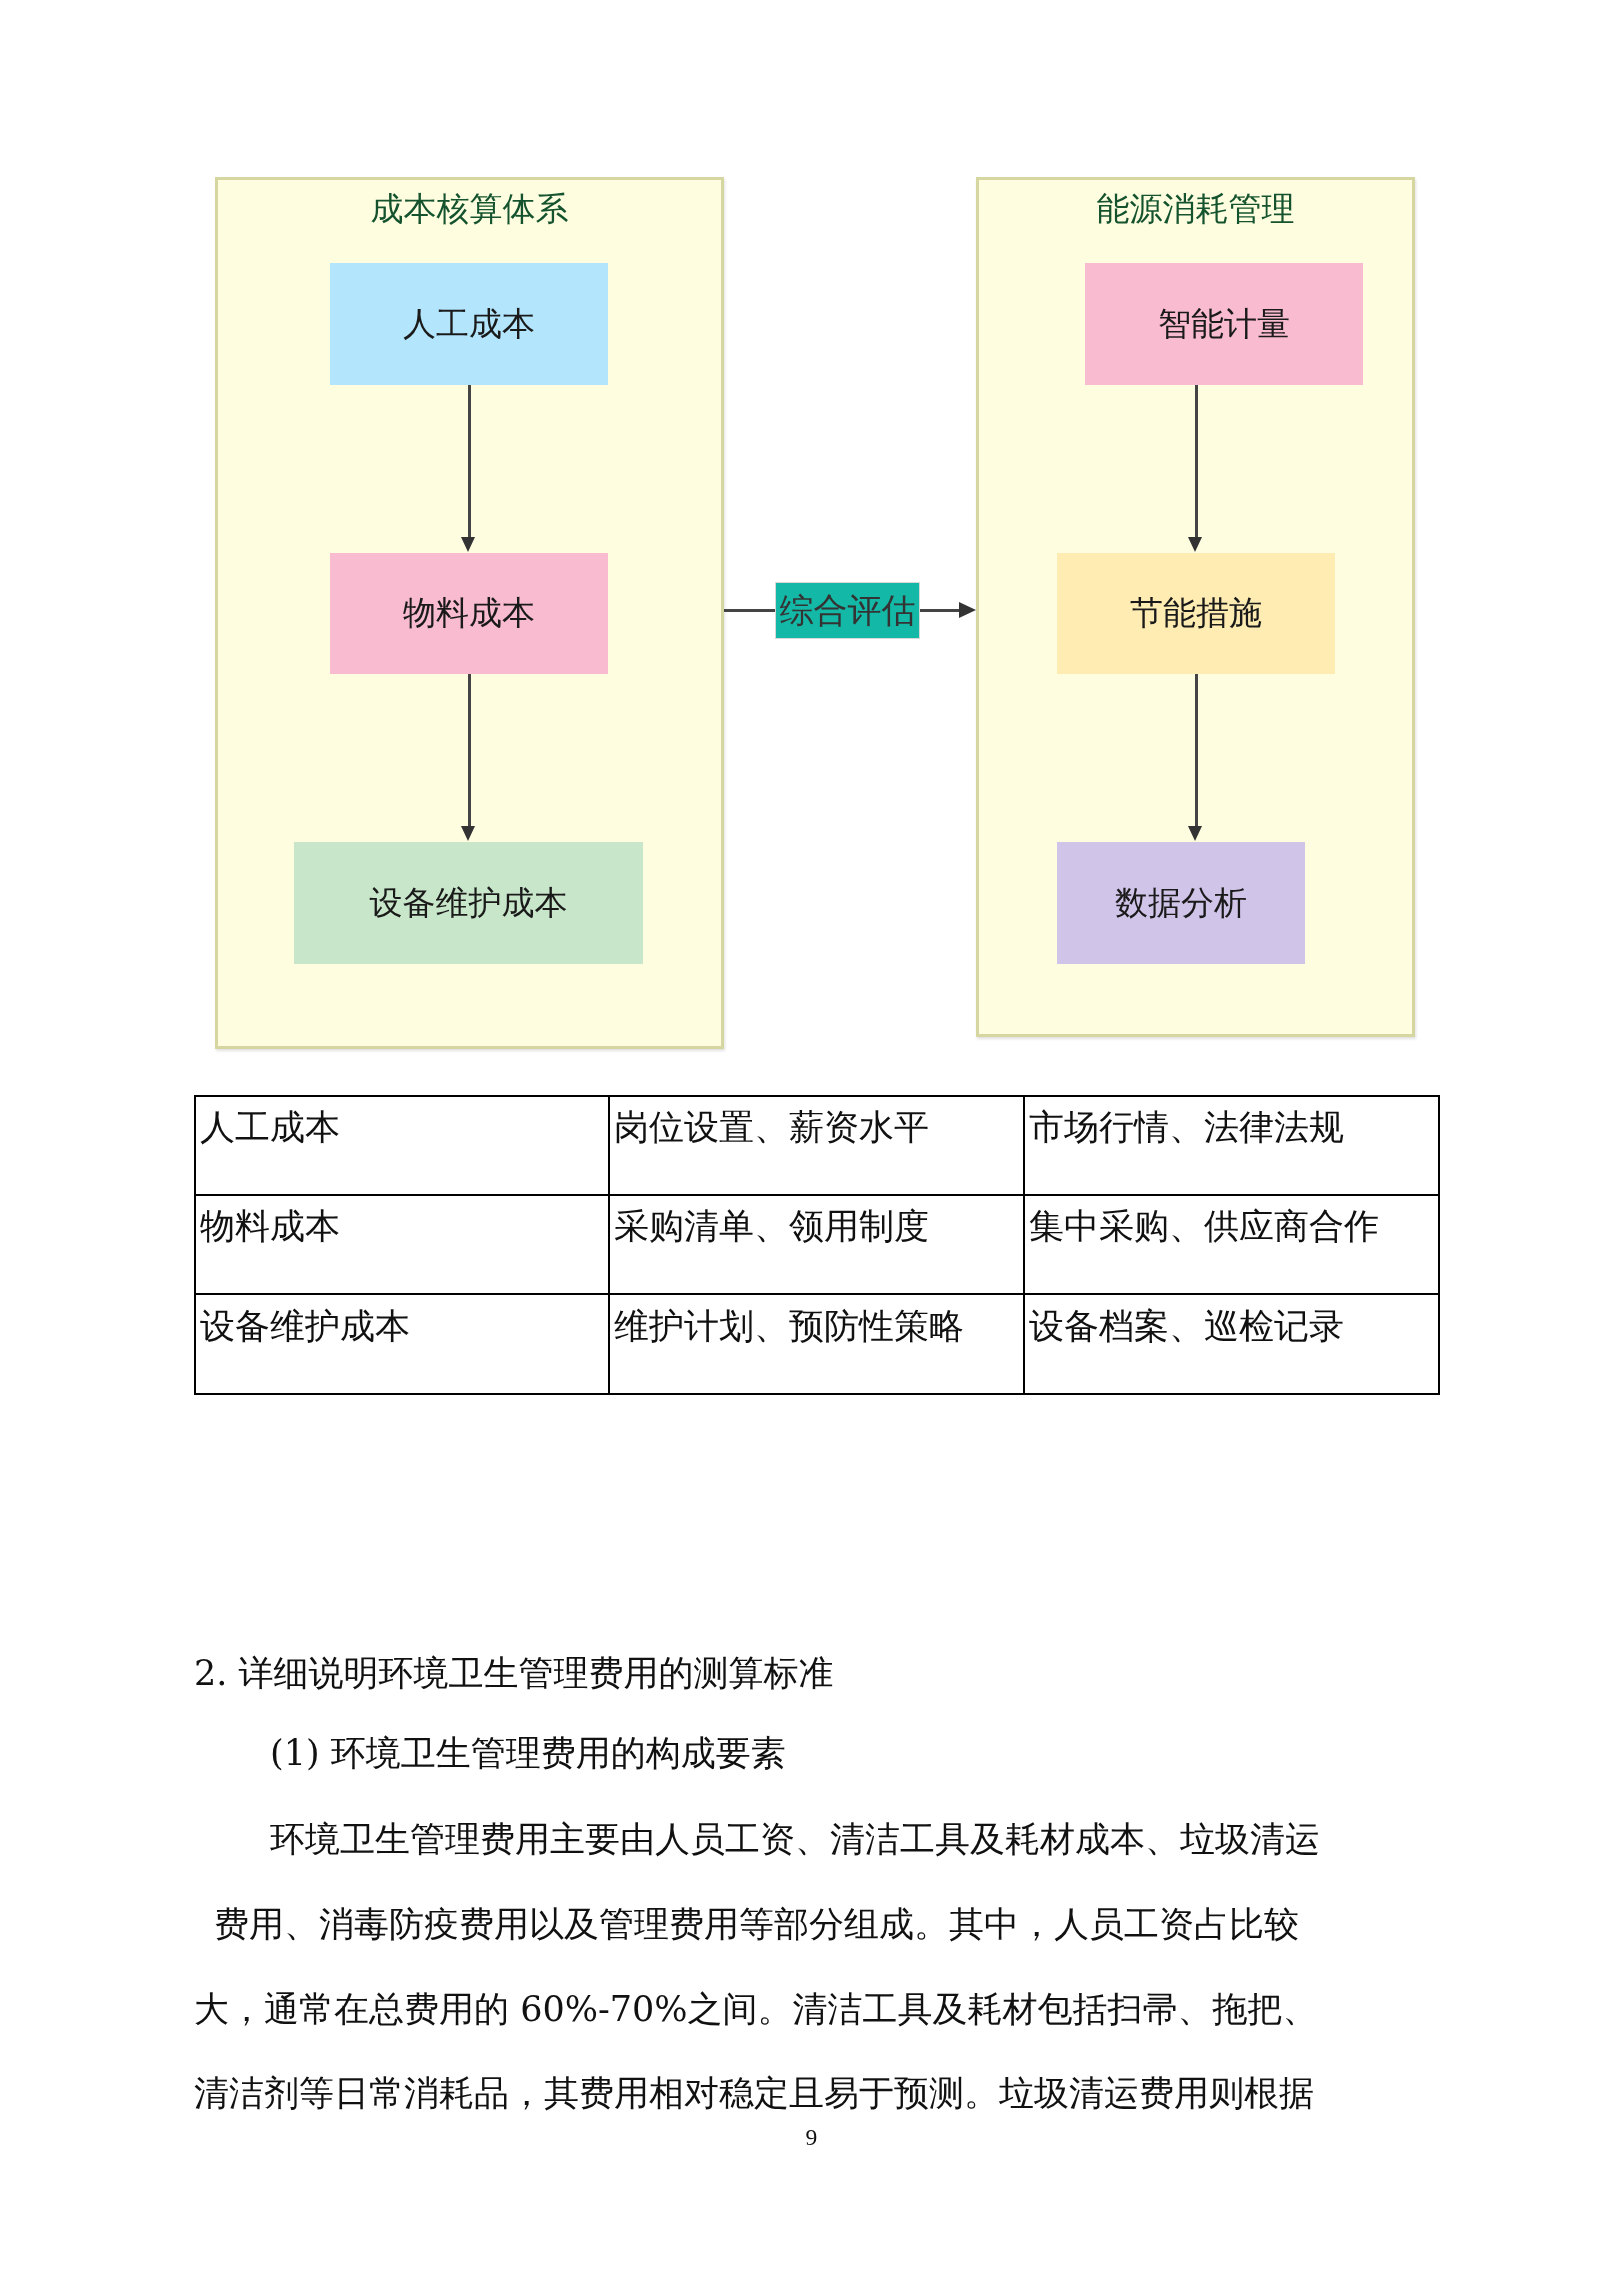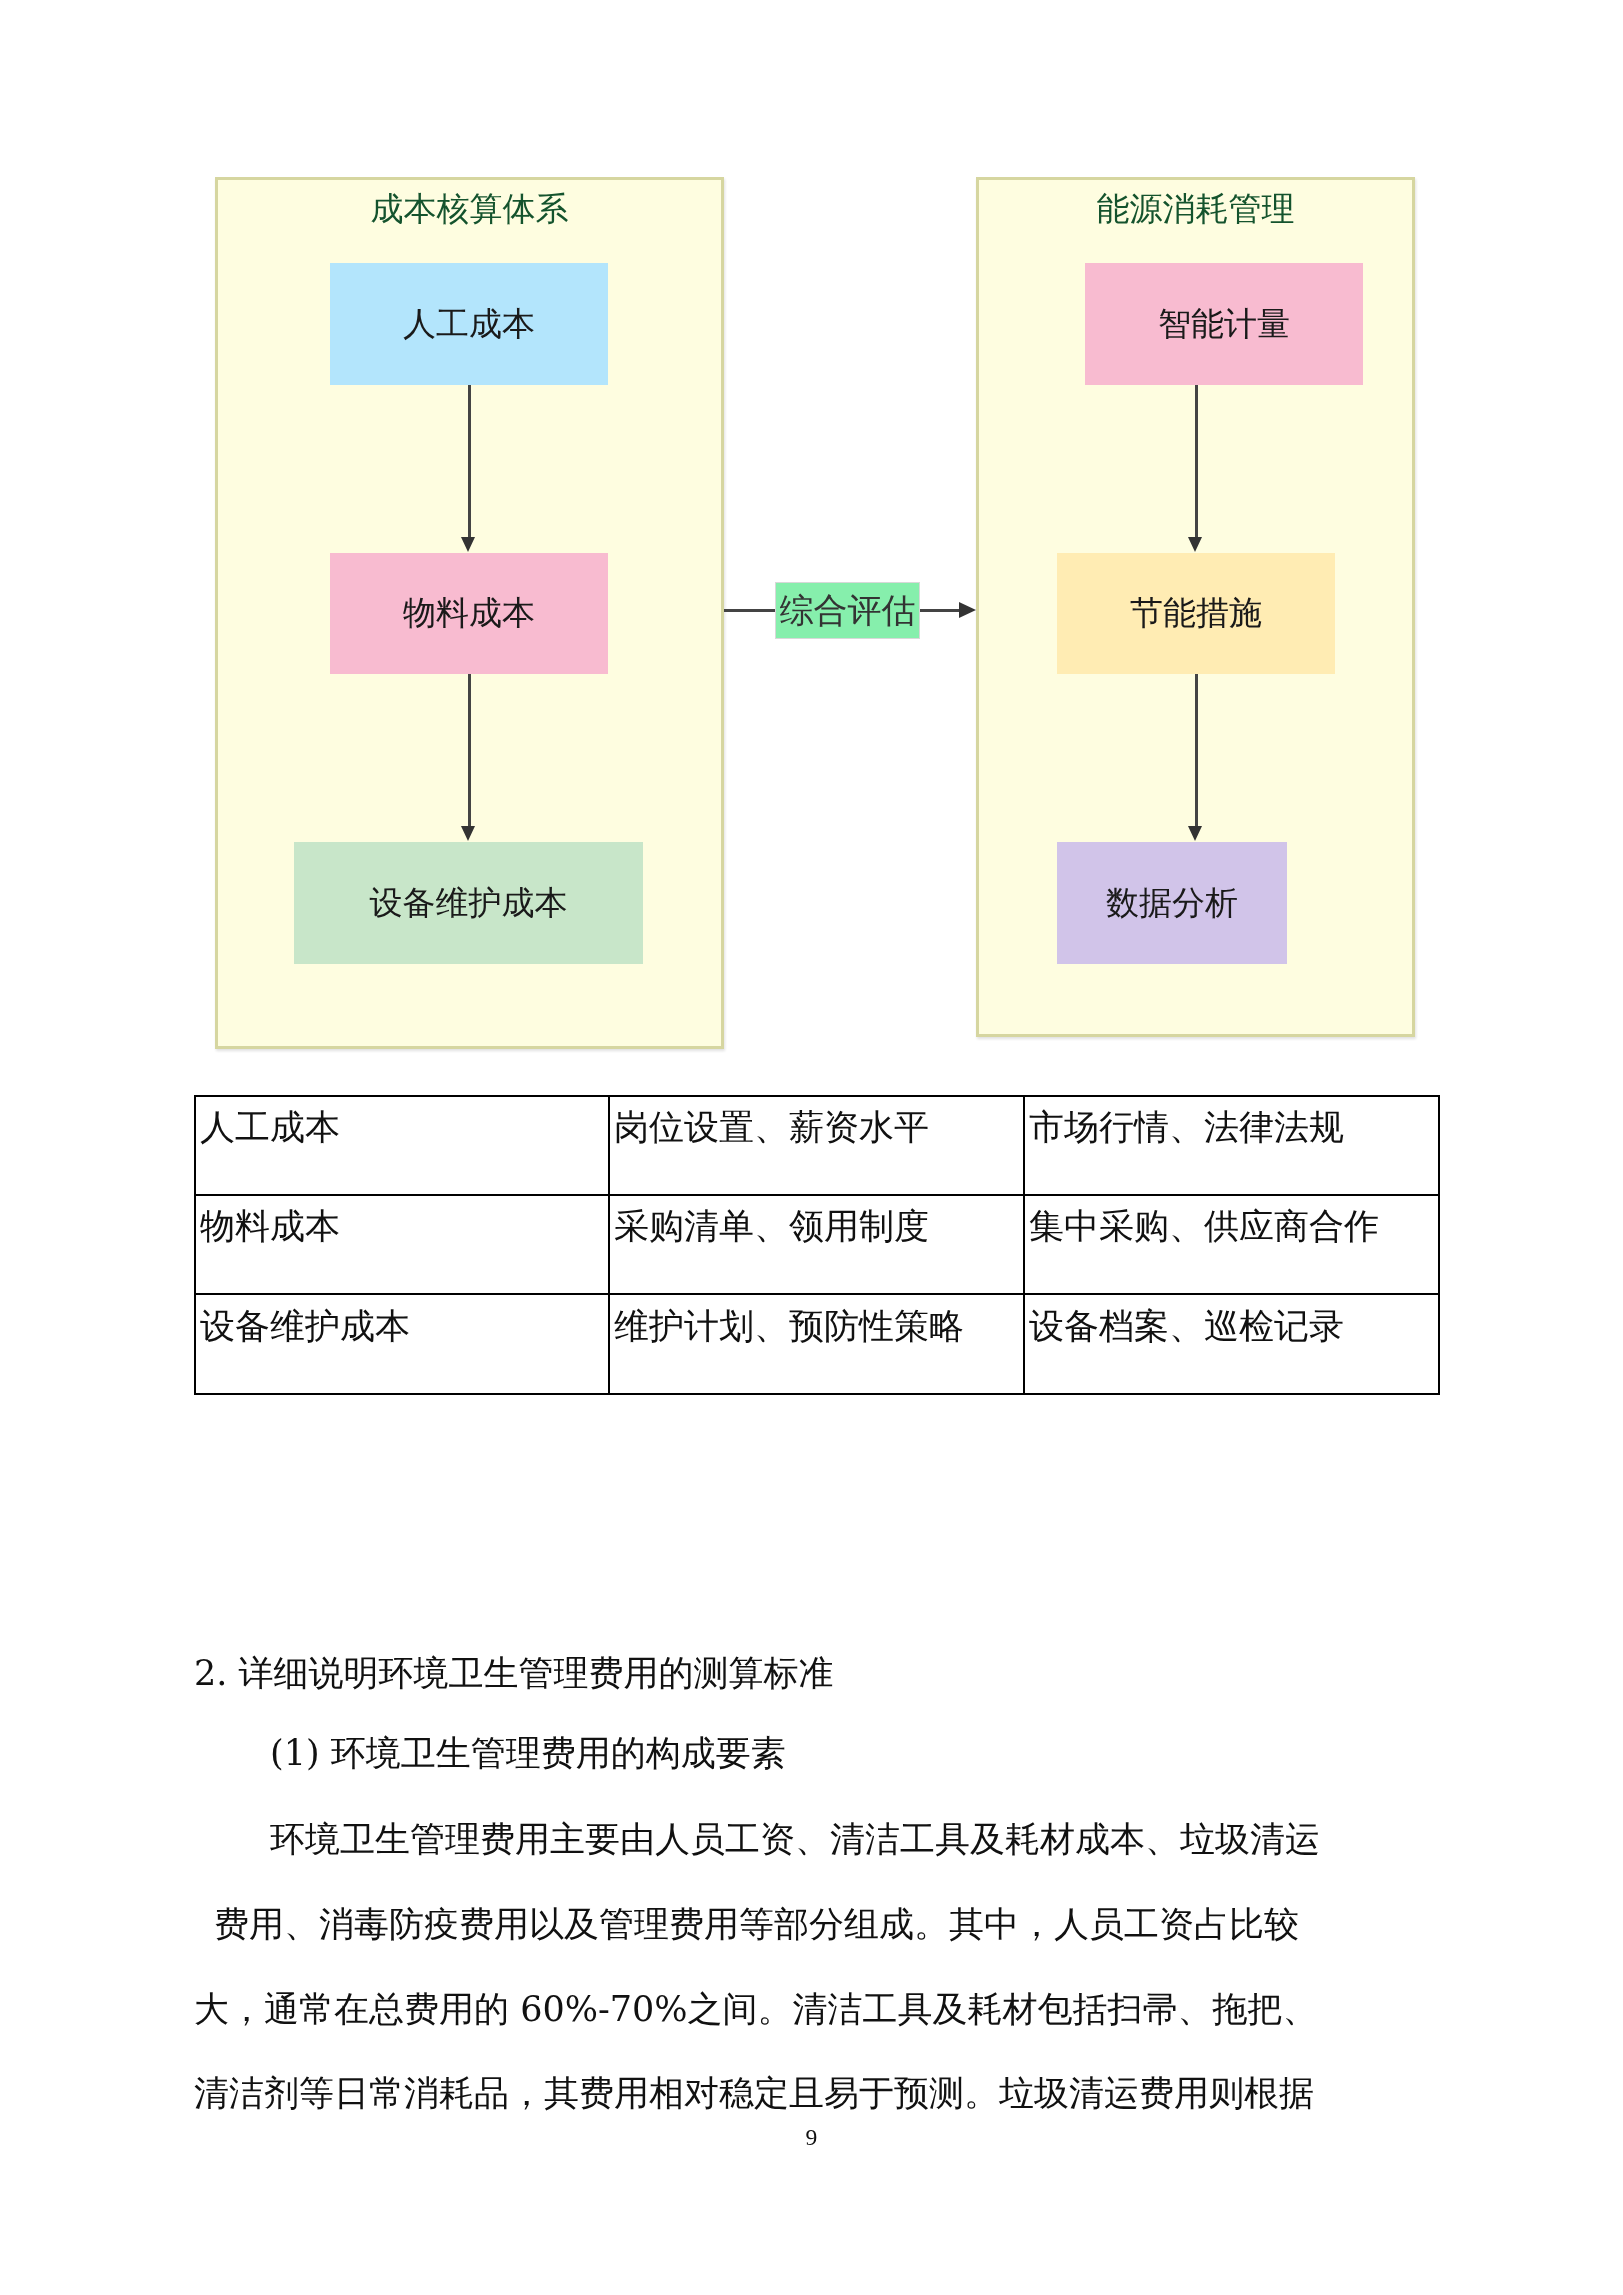--- a/index.html
+++ b/index.html
@@ -11,7 +11,7 @@
   .arrow-down{position:absolute;width:0;height:0;border-left:7.9px solid transparent;border-right:7.9px solid transparent;border-top:15.7px solid #333;}
   .hline{position:absolute;height:2.6px;background:#444;}
   .arrow-right{position:absolute;width:0;height:0;border-top:8.5px solid transparent;border-bottom:8.5px solid transparent;border-left:17px solid #333;}
-  .edge-label{position:absolute;background:#86efac;border:0.7px solid #d8d8d8;font-family:"DejaVu Sans","Liberation Sans",sans-serif;font-size:34px;color:#333;display:flex;align-items:center;justify-content:center;}
+  .edge-label{position:absolute;background:#14b8a6;border:0.7px solid #d8d8d8;font-family:"DejaVu Sans","Liberation Sans",sans-serif;font-size:34px;color:#333;display:flex;align-items:center;justify-content:center;}
   table.cost{position:absolute;left:194px;top:1095px;width:1244px;border-collapse:collapse;table-layout:fixed;}
   table.cost td{border:2.6px solid #000;height:88px;vertical-align:top;padding:9.2px 3.9px 0 3.9px;font-size:35px;line-height:42px;white-space:nowrap;overflow:hidden;}
   .text-line{position:absolute;left:194px;font-size:35px;line-height:42px;white-space:nowrap;}

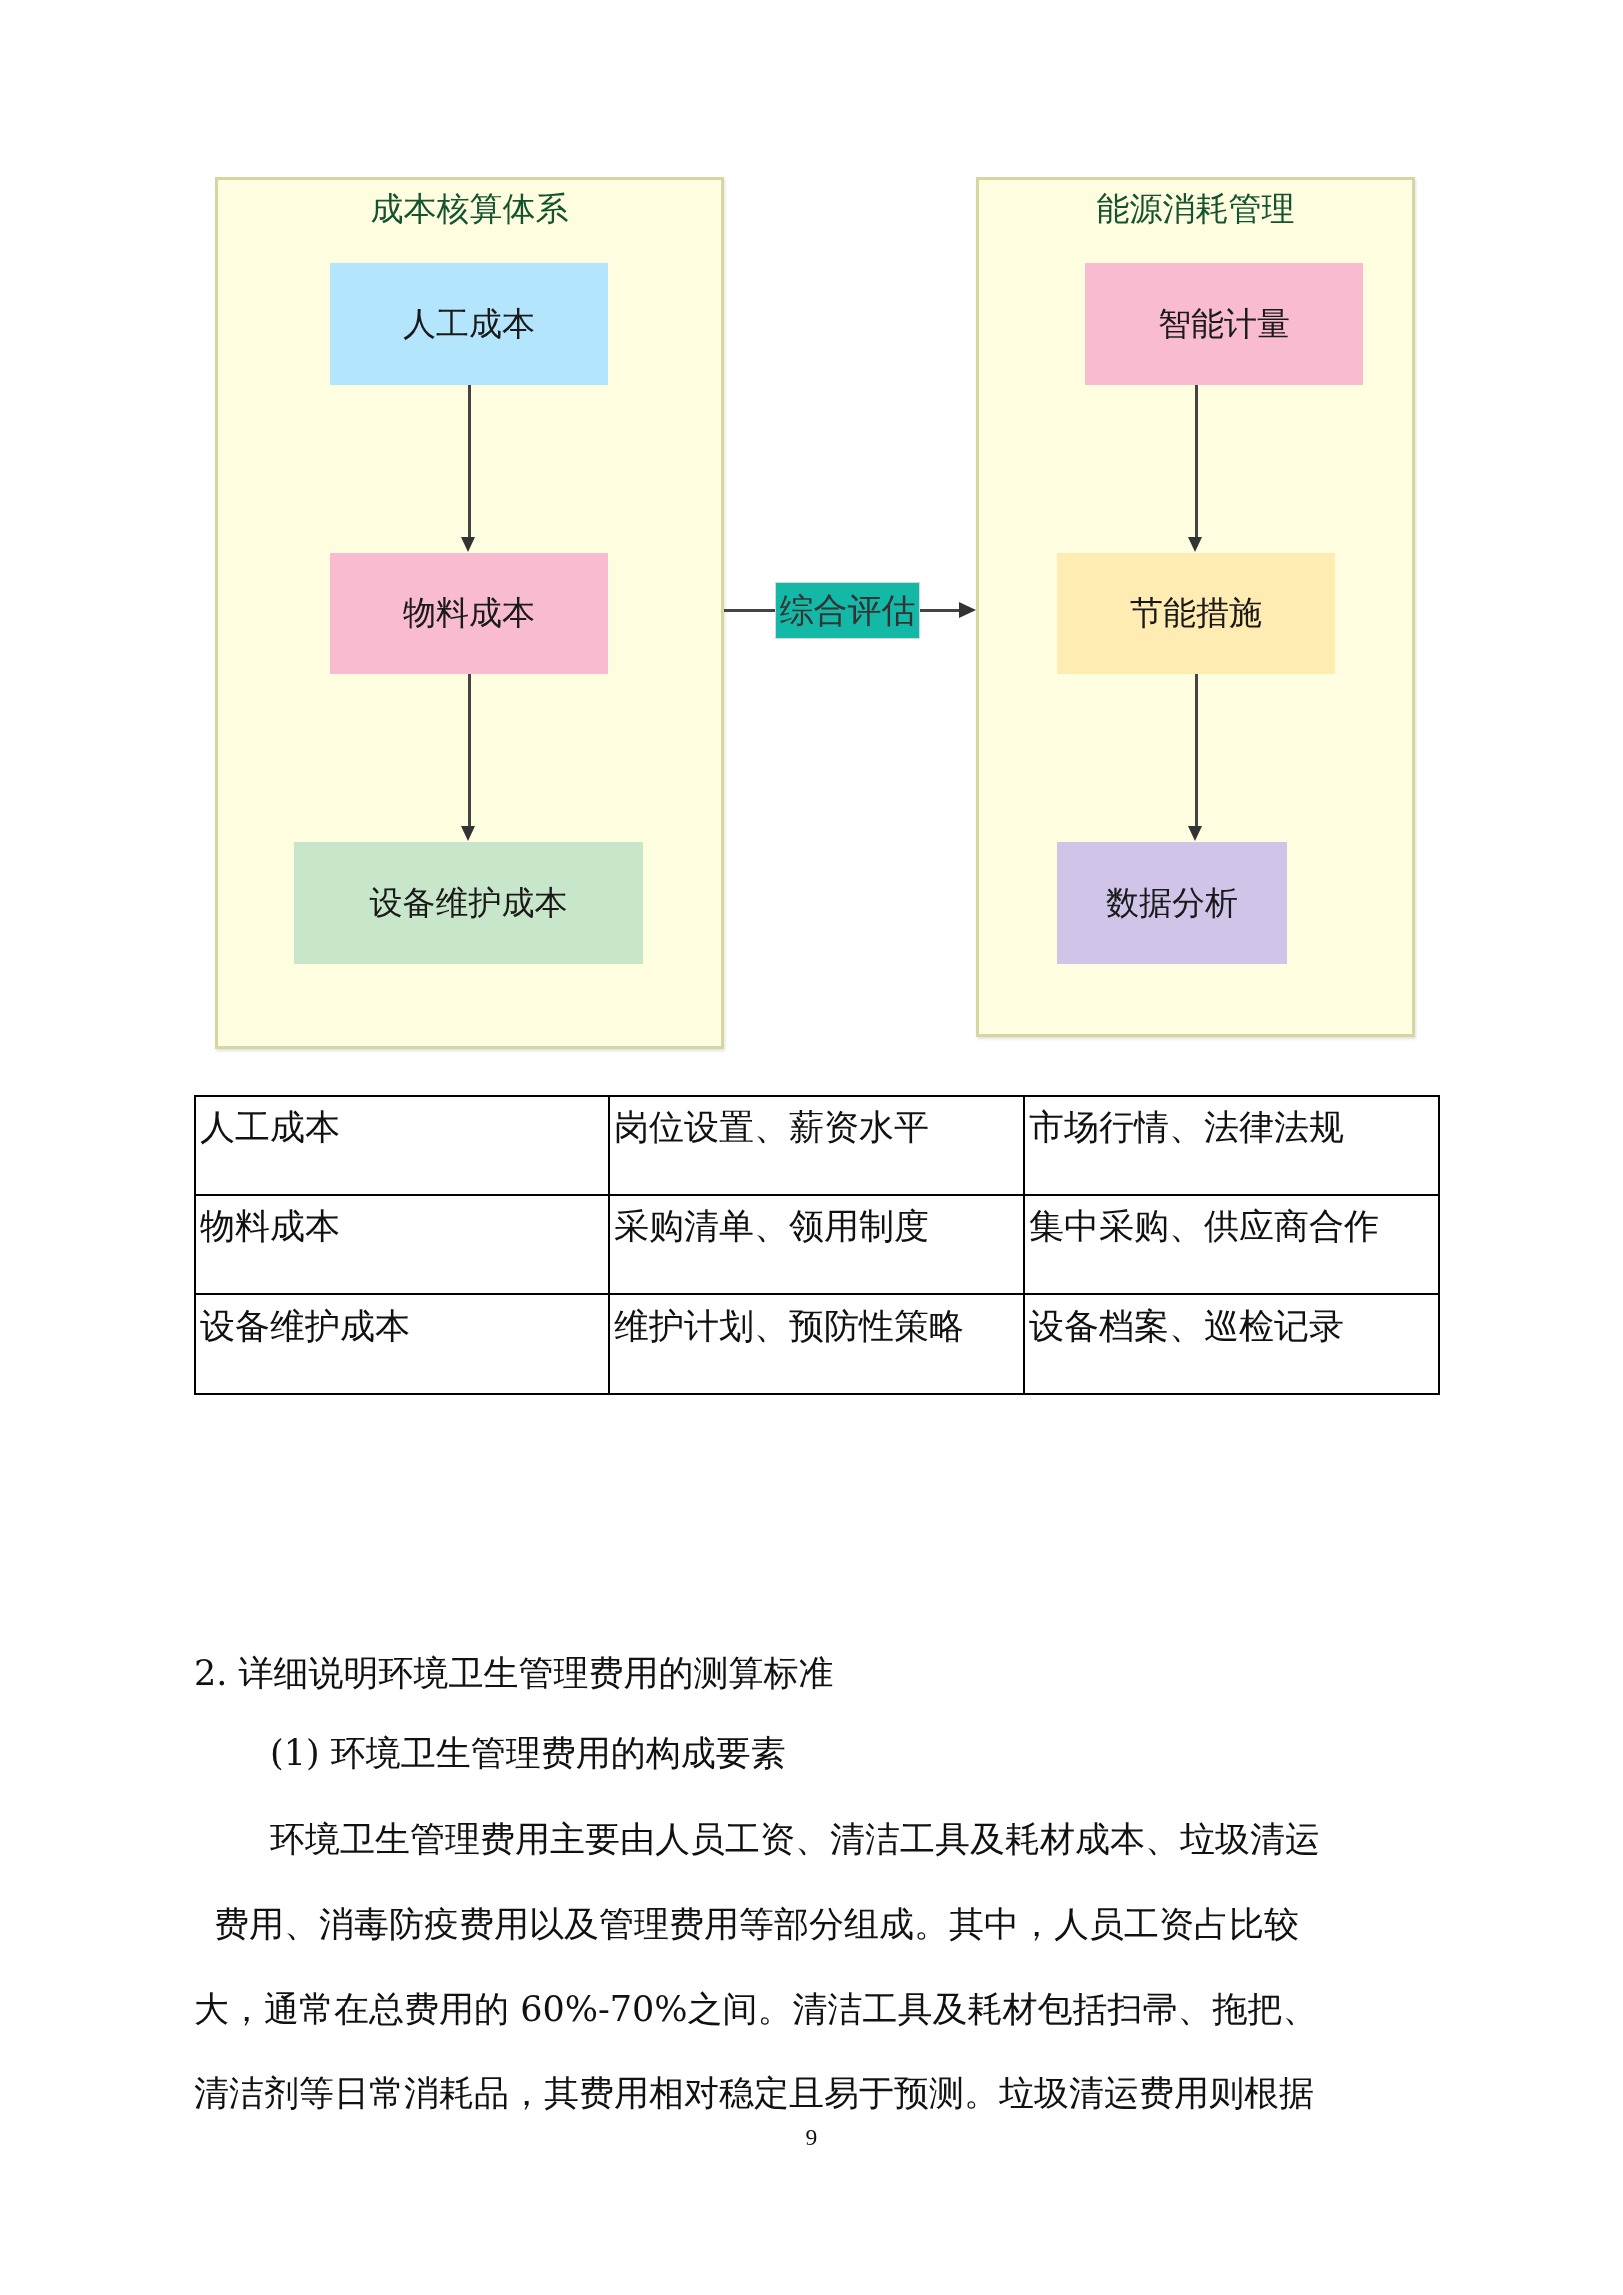--- a/index.html
+++ b/index.html
@@ -40,7 +40,7 @@
 <div class="node" style="left:1057px;top:553px;width:278px;height:121px;background:#ffecb3;">节能措施</div>
 <div class="vline" style="left:1195px;top:674px;height:152px;"></div>
 <div class="arrow-down" style="left:1188px;top:826px;"></div>
-<div class="node" style="left:1057px;top:842px;width:230px;height:122px;background:#d1c4e9;">数据分析</div>
+<div class="node" style="left:1057px;top:842px;width:248px;height:122px;background:#d1c4e9;">数据分析</div>
 
 <div class="hline" style="left:724px;top:609px;width:236px;"></div>
 <div class="arrow-right" style="left:959px;top:602px;"></div>

